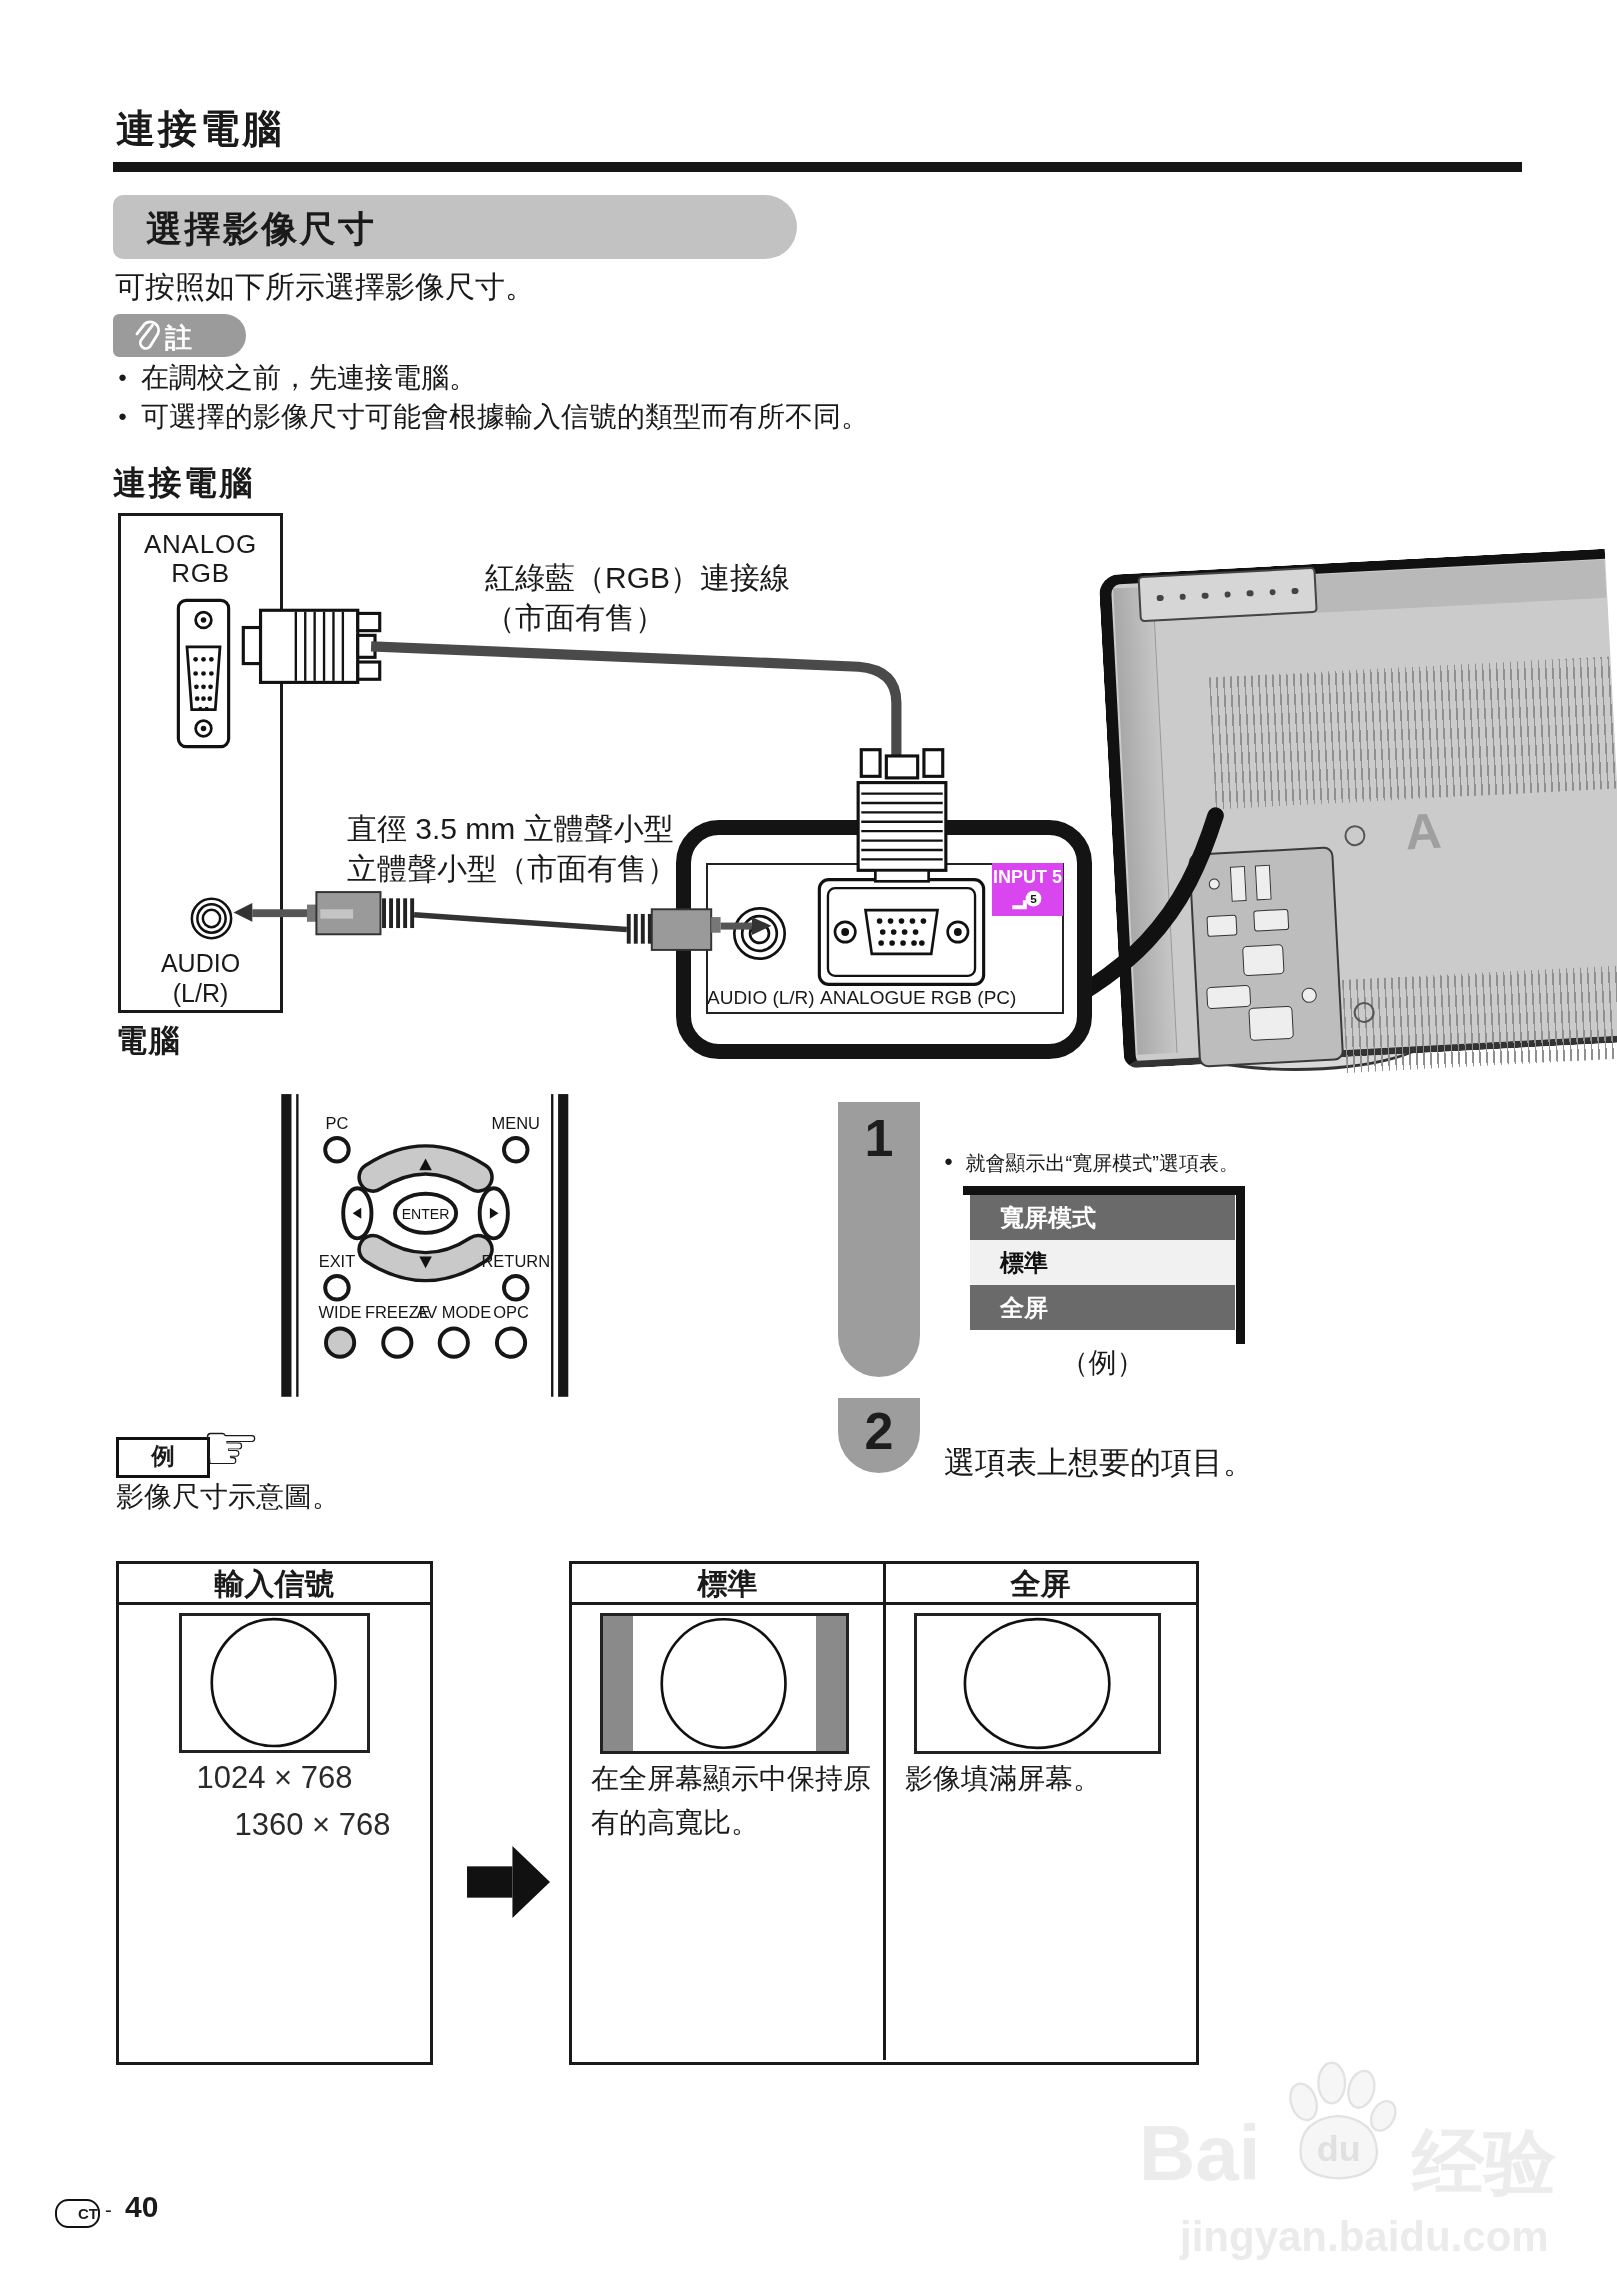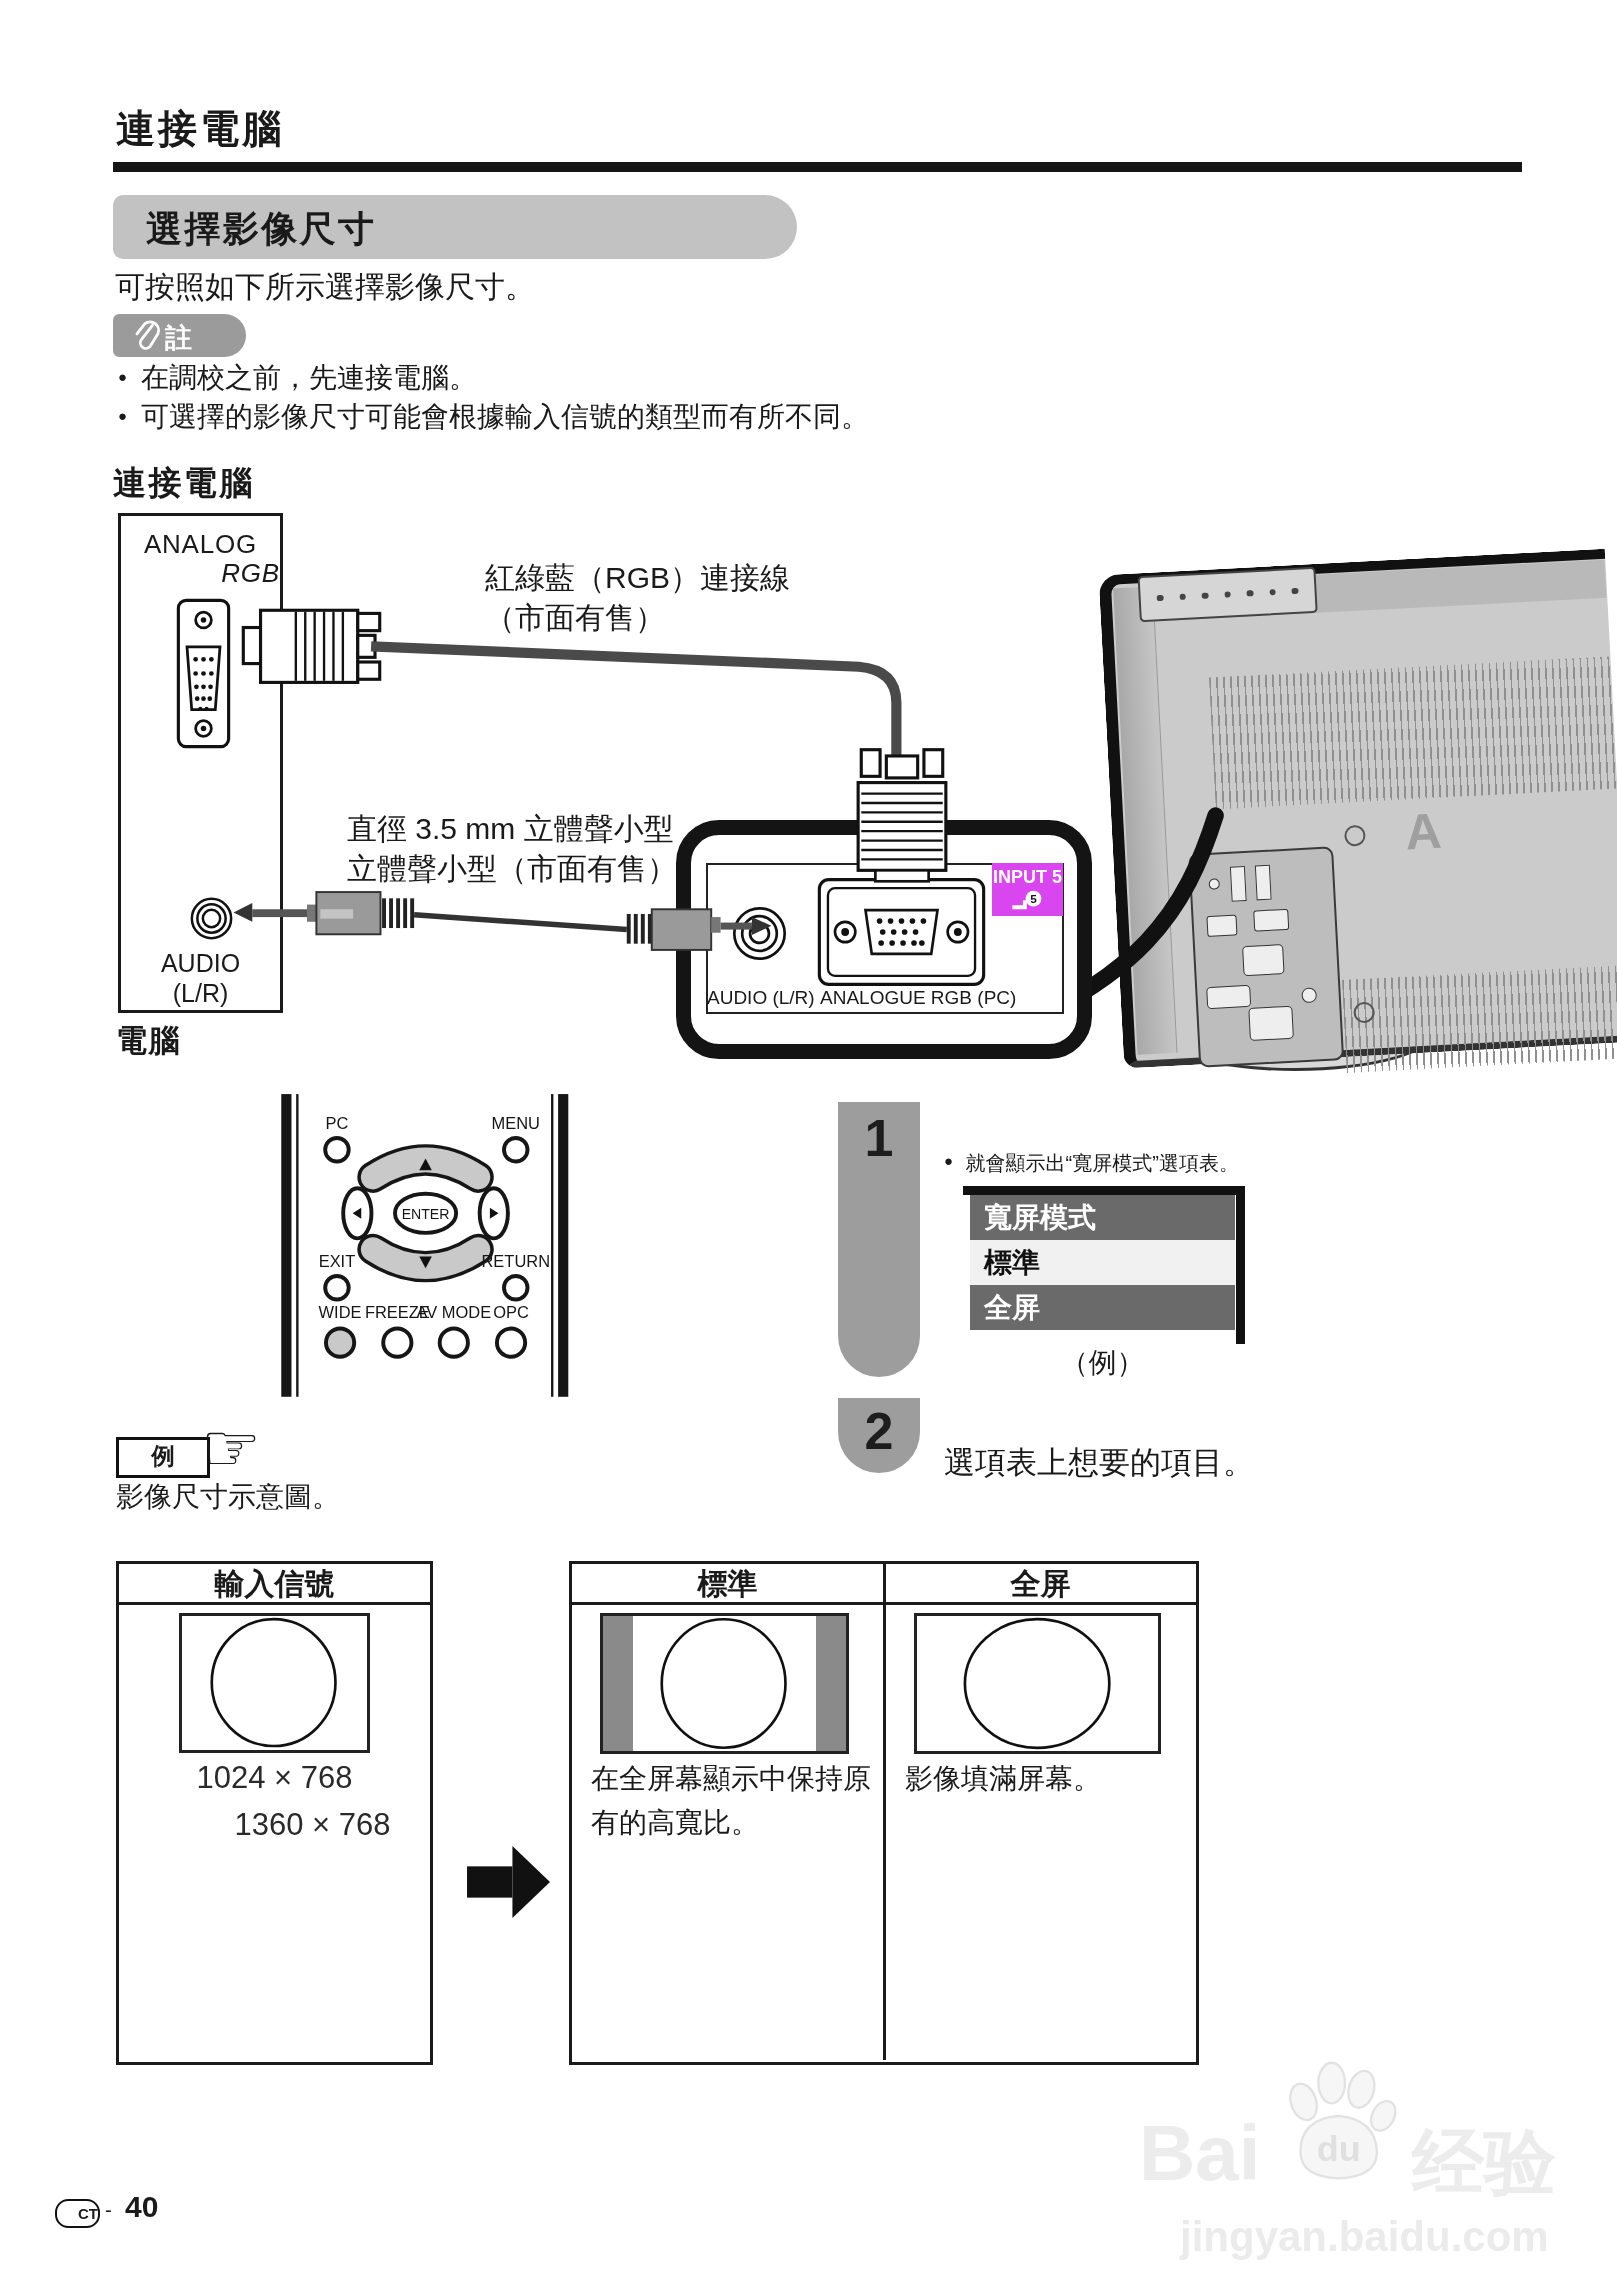--- a/index.html
+++ b/index.html
@@ -21,7 +21,7 @@
   
   .pc-box{left:118px;top:513px;width:165px;height:500px;border:3.9px solid #1a1a1a;background:#fff;box-sizing:border-box;}
   .pc-line1{left:0;top:12.5px;width:100%;text-align:center;font-size:26px;letter-spacing:0.8px;}
-  .pc-line2{left:0;top:42px;width:100%;text-align:right;font-size:26px;letter-spacing:0.8px;font-style:italic;}
+  .pc-line2{left:0;top:42px;width:100%;text-align:center;font-size:26px;letter-spacing:0.8px;}
   .pc-audio1{left:0;top:433px;width:100%;text-align:center;font-size:25px;}
   .pc-audio2{left:0;top:463px;width:100%;text-align:center;font-size:25px;}
   .pc-caption{left:116px;top:1020px;font-size:31px;font-weight:bold;letter-spacing:1.6px;}

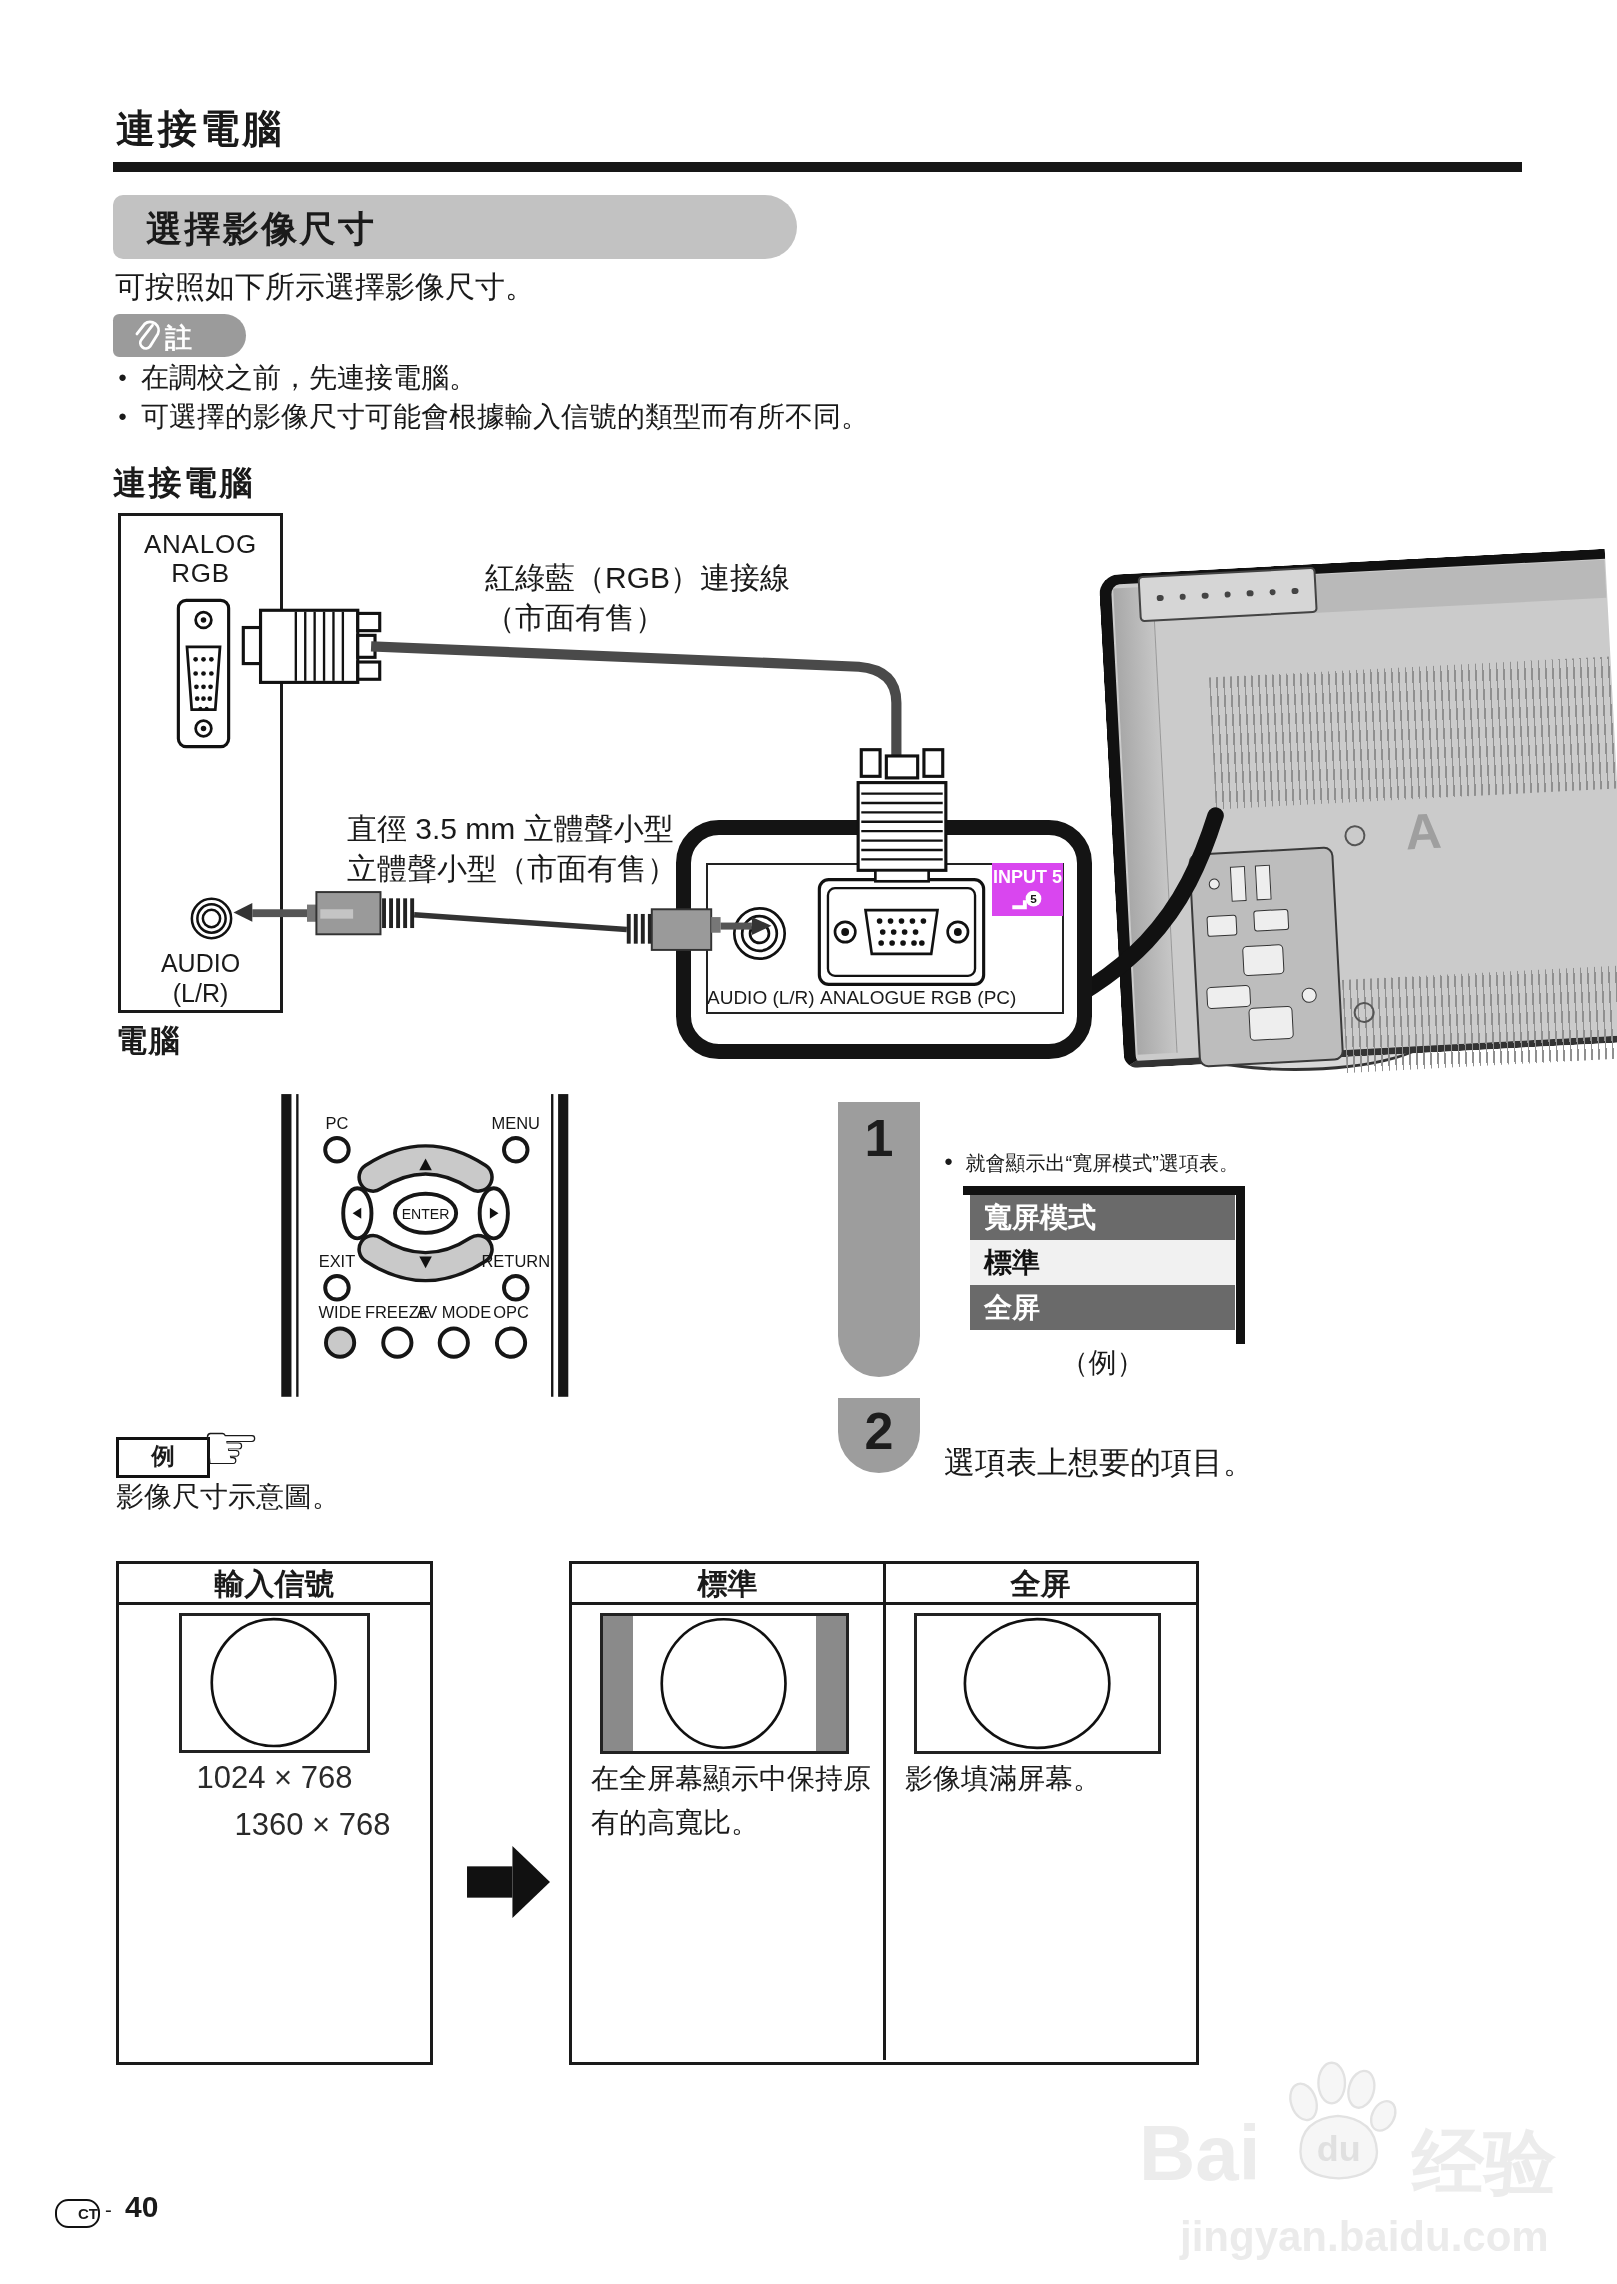--- a/index.html
+++ b/index.html
@@ -54,7 +54,7 @@
   .step-bullet::before{content:"●";font-size:15px;vertical-align:3.9px;margin-right:12.5px;}
   .menu-shadow{background:#111;}
   .menu-box{left:970px;top:1195px;width:265px;}
-  .menu-row{height:45px;line-height:45px;padding-left:14px;font-size:28px;font-weight:600;box-sizing:border-box;}
+  .menu-row{height:45px;line-height:45px;padding-left:30px;font-size:24px;font-weight:600;box-sizing:border-box;}
   .menu-dark{background:#6a6a6a;color:#fff;}
   .menu-light{background:#f1f1f1;color:#111;}
   .menu-caption{left:970px;top:1344px;width:265px;text-align:center;font-size:28px;}

